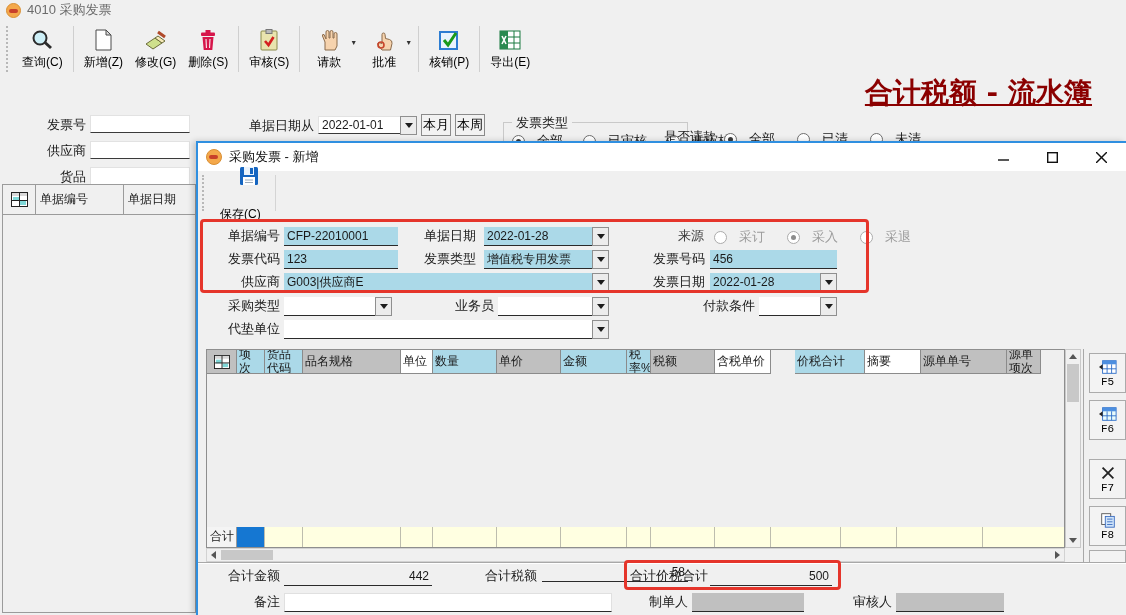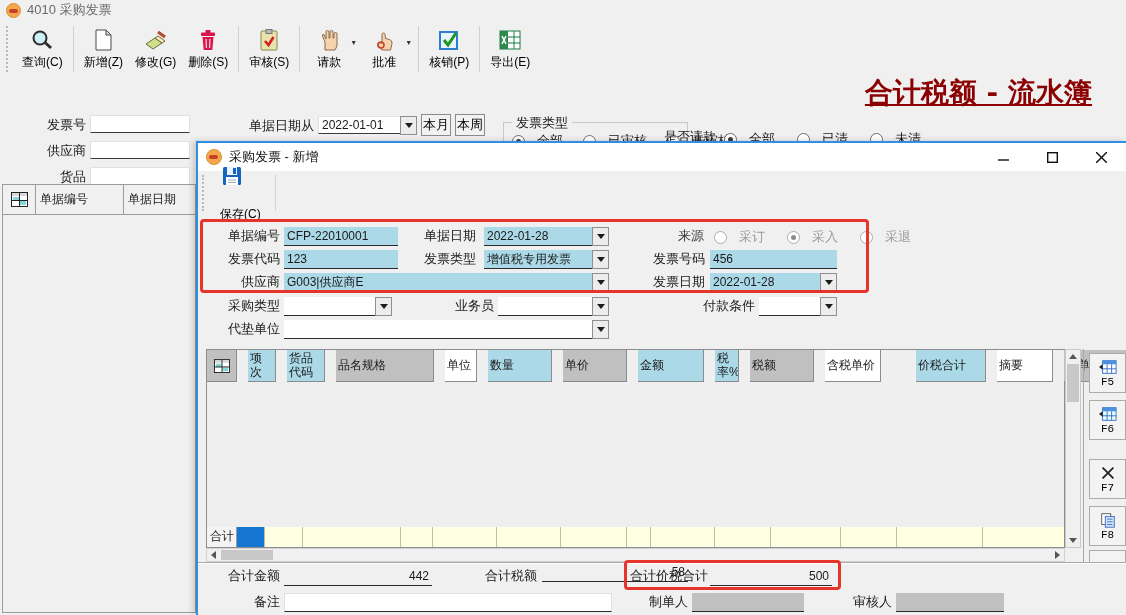--- a/index.html
+++ b/index.html
@@ -49,7 +49,7 @@
   .dlg-title { font-size:13px; color:#111; flex:1; }
   .dlg-tbtn { width:42px; height:28px; display:flex; align-items:center; justify-content:center; }
   .dlg-toolbar { position:absolute; left:0; top:28px; width:928px; height:44px; display:flex; align-items:center; }
-  .save-btn { display:flex; flex-direction:column; align-items:flex-start; gap:18px; padding:2px 8px; font-size:12px; background:transparent; border:none; }
+  .save-btn { display:flex; flex-direction:column; align-items:flex-end; gap:18px; padding:2px 8px; font-size:12px; background:transparent; border:none; }
   .tsep { width:1px; height:36px; background:#d4d4d4; margin:0 6px; }
 
   .blue { background:#abd9e8 !important; }

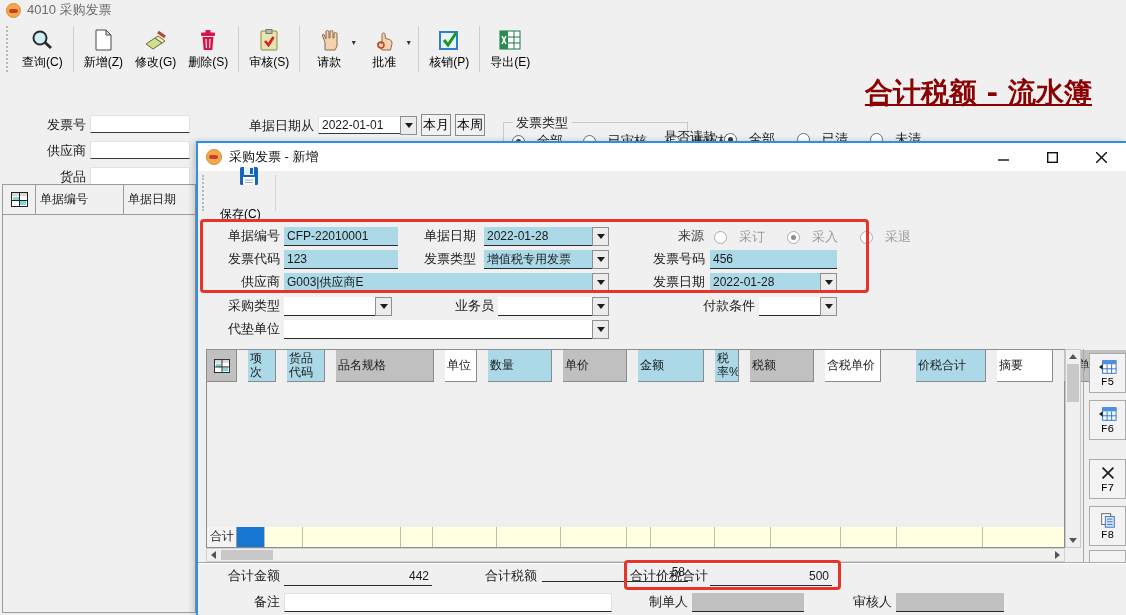--- a/index.html
+++ b/index.html
@@ -60,7 +60,7 @@
 
   
   .grid-main { position:absolute; left:8px; top:206px; width:859px; height:199px; border:1px solid #8e8e8e; background:#efefef; }
-  .ghead { display:flex; height:32px;gap:11px; }
+  .ghead { display:flex; height:24px; }
   .gcell { border-right:1px solid #8b8b8b; border-bottom:1px solid #8b8b8b; font-size:12px; line-height:1.1; padding:1px 2px; display:flex; align-items:center; word-break:break-all; overflow:hidden; flex:0 0 auto; }
   .c-gray { background:#c0c0c0; }
   .c-white { background:#ffffff; }

